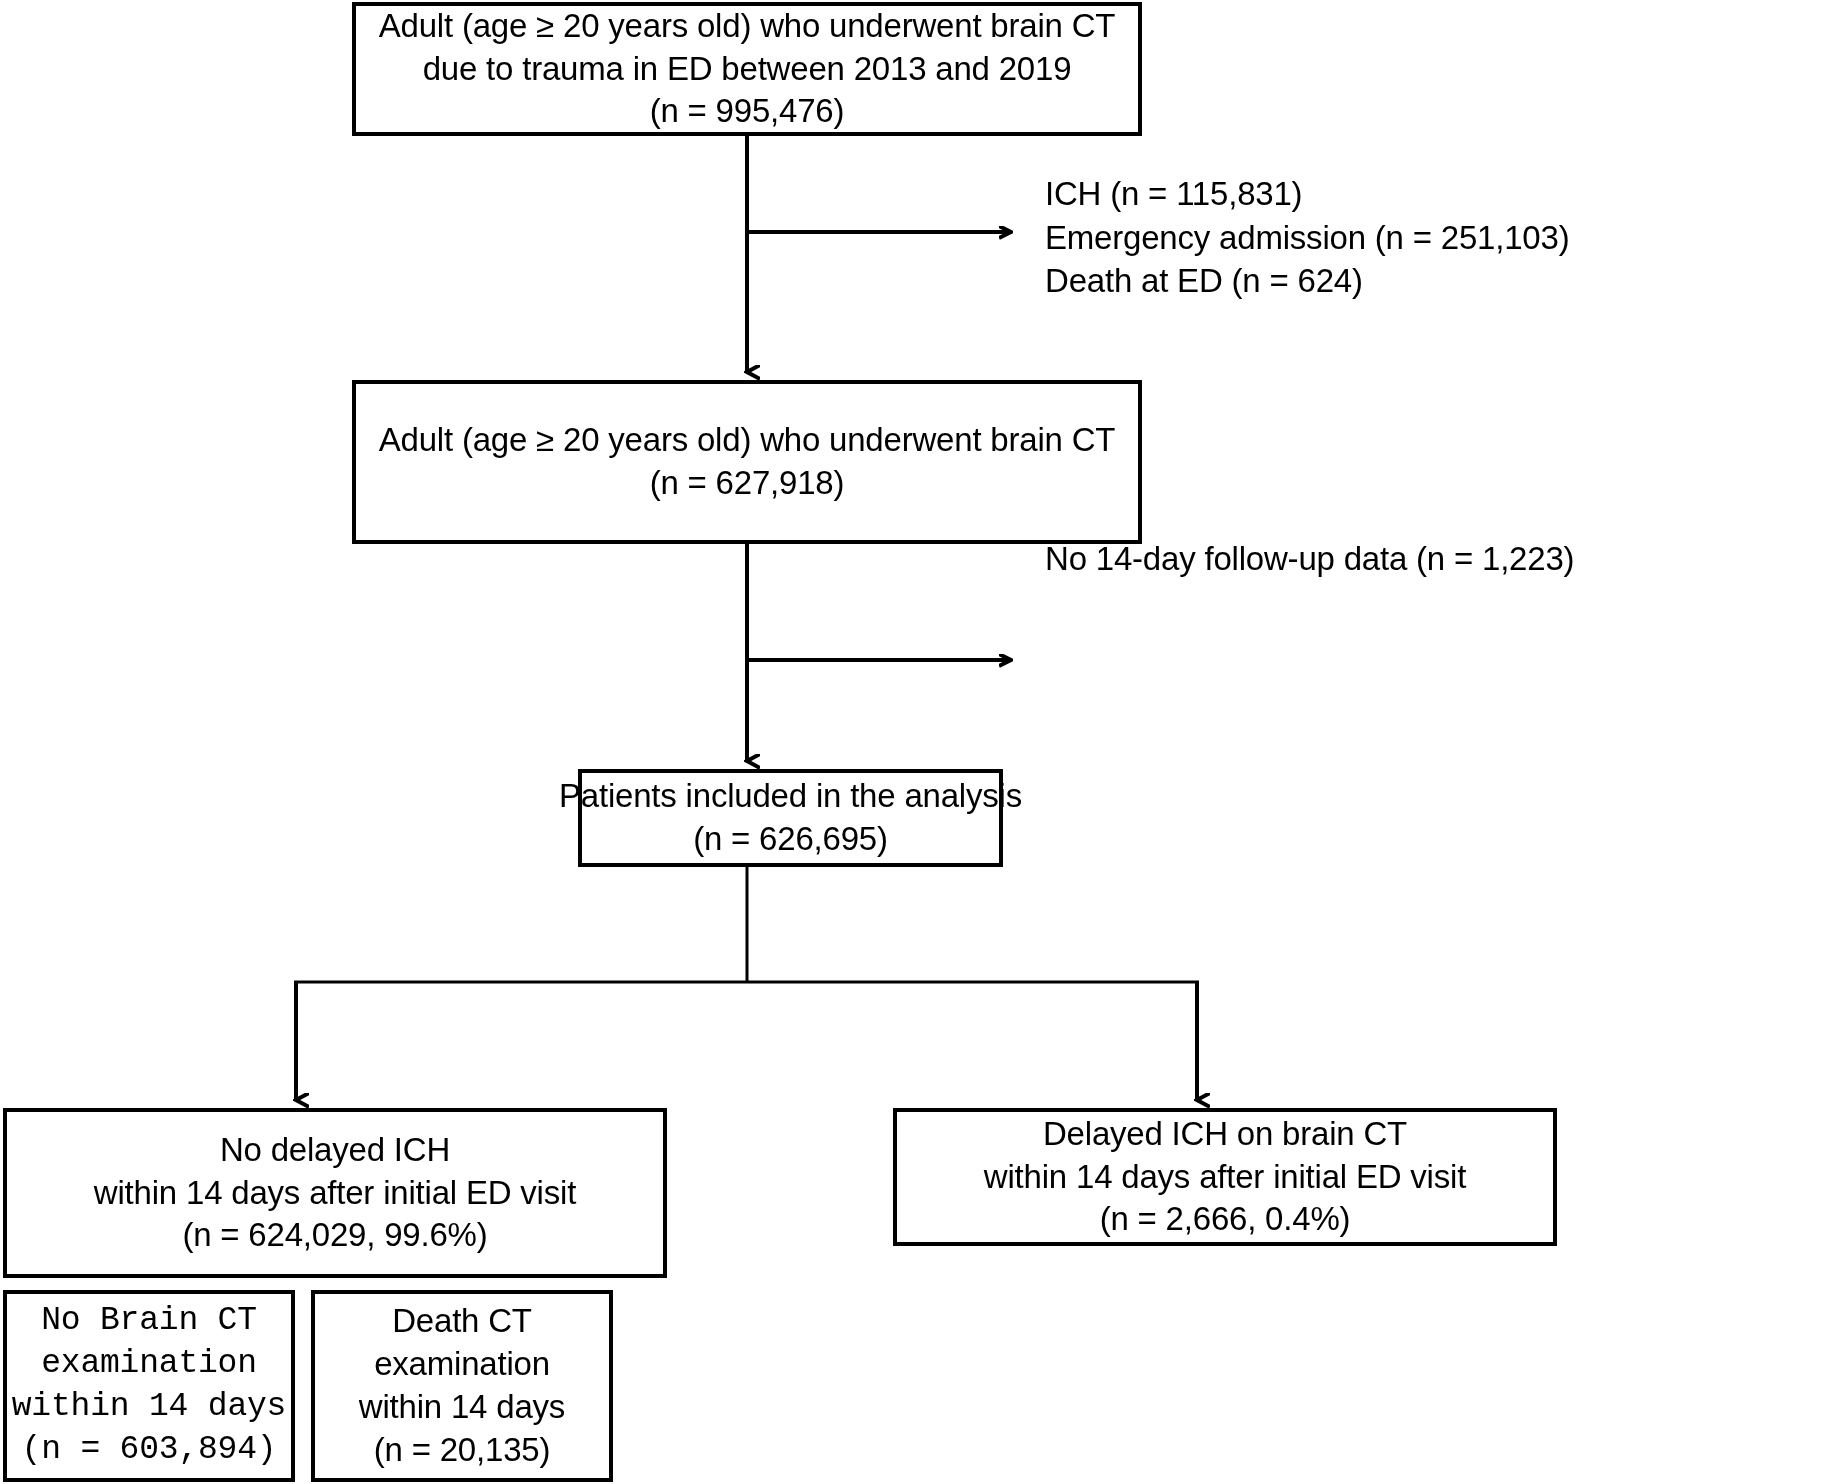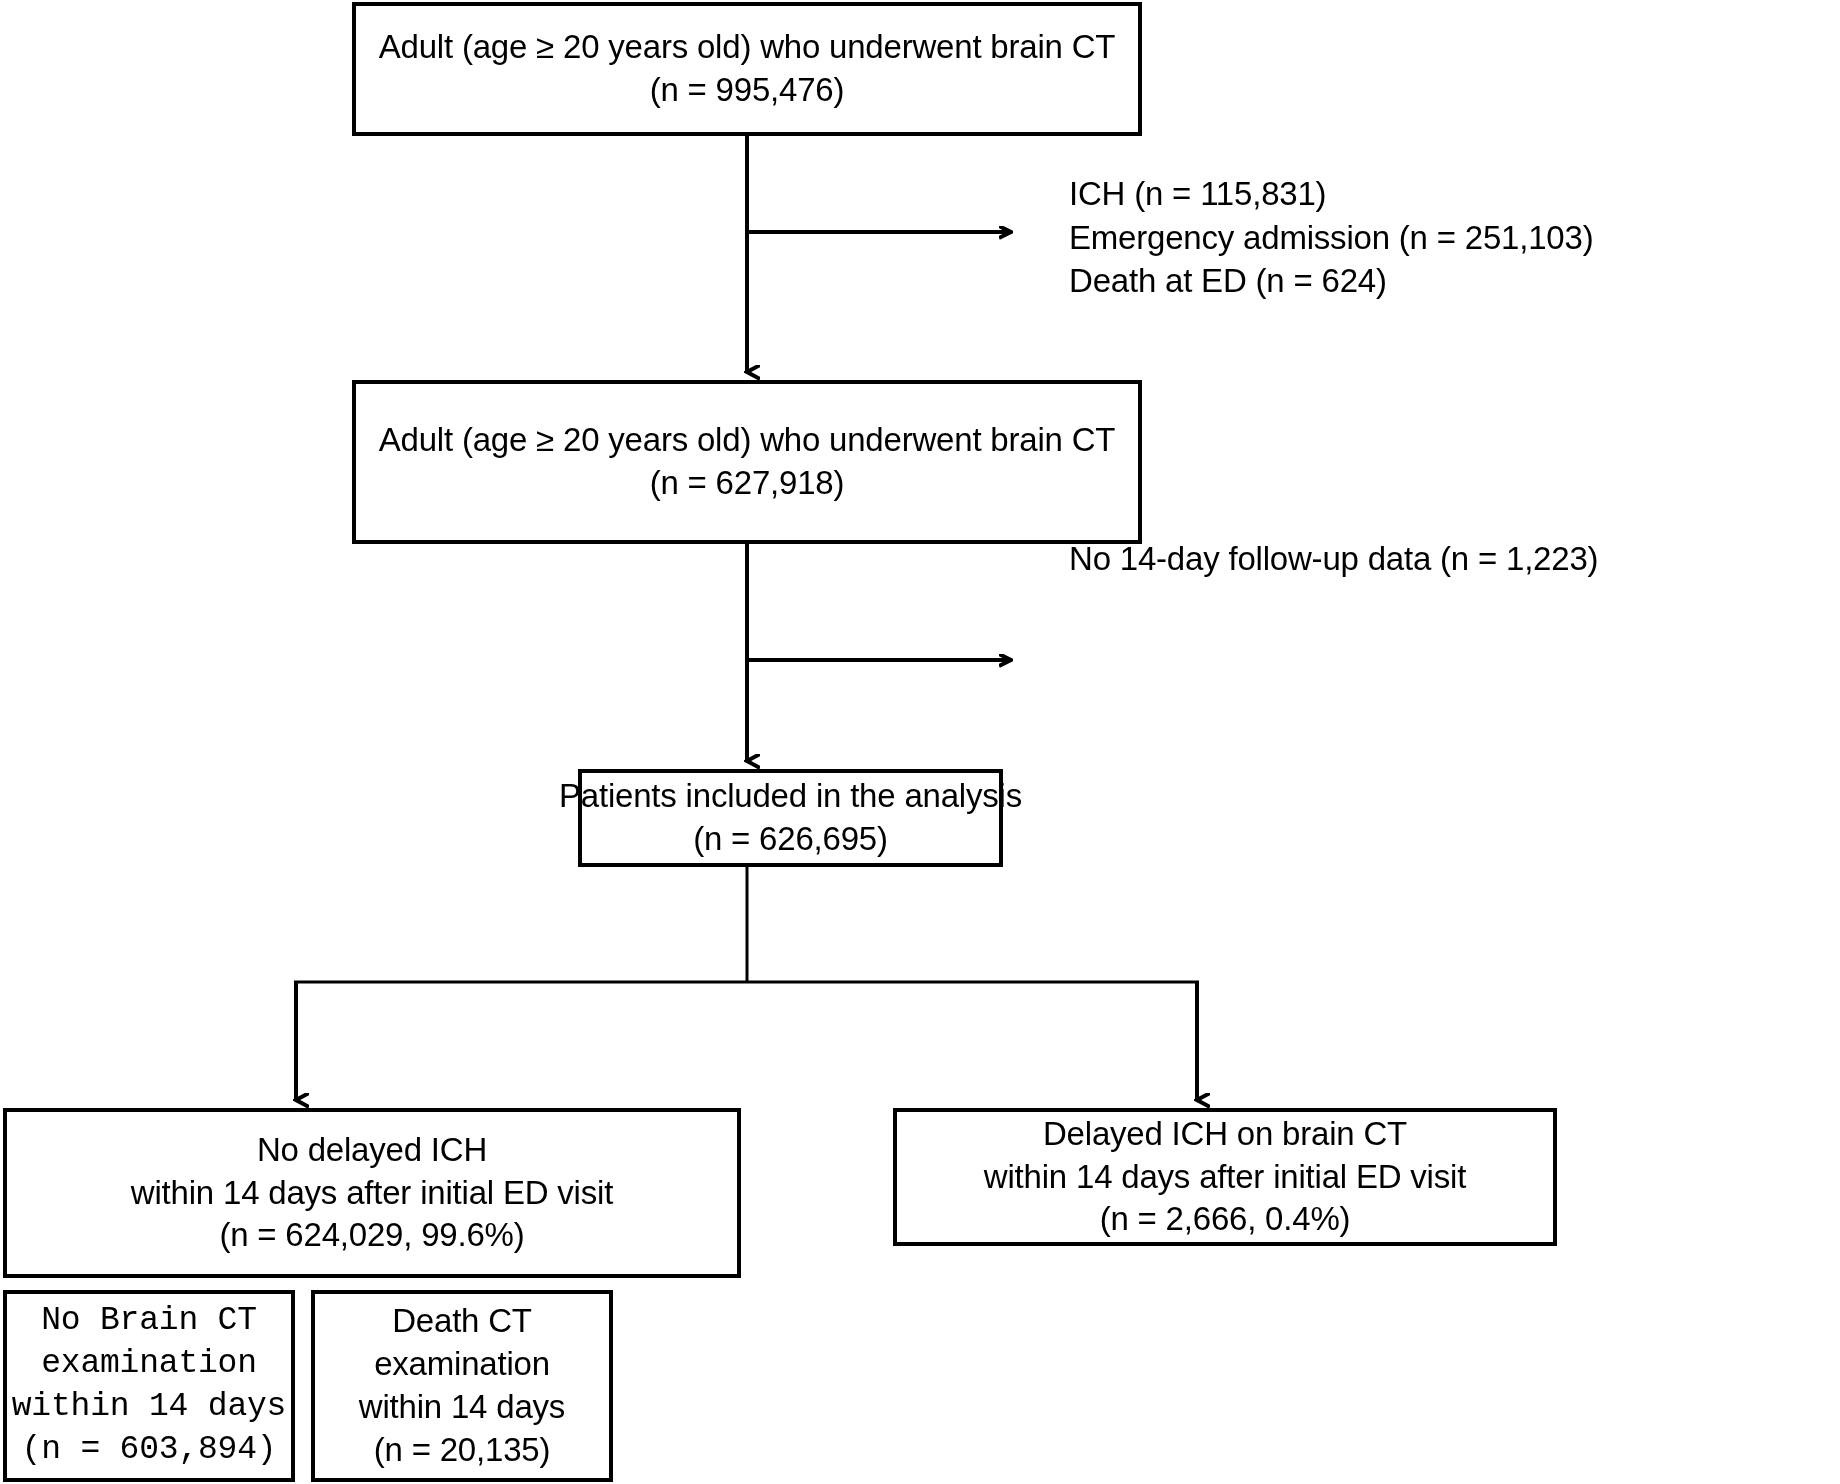--- a/index.html
+++ b/index.html
@@ -105,6 +105,7 @@
 
   <div class="box" id="box-source">
     <span class="ln">Adult (age ≥ 20 years old) who underwent brain CT</span>
+    <span class="ln">due to trauma in ED between 2013 and 2019</span>
     <span class="ln">(n = 995,476)</span>
   </div>
 

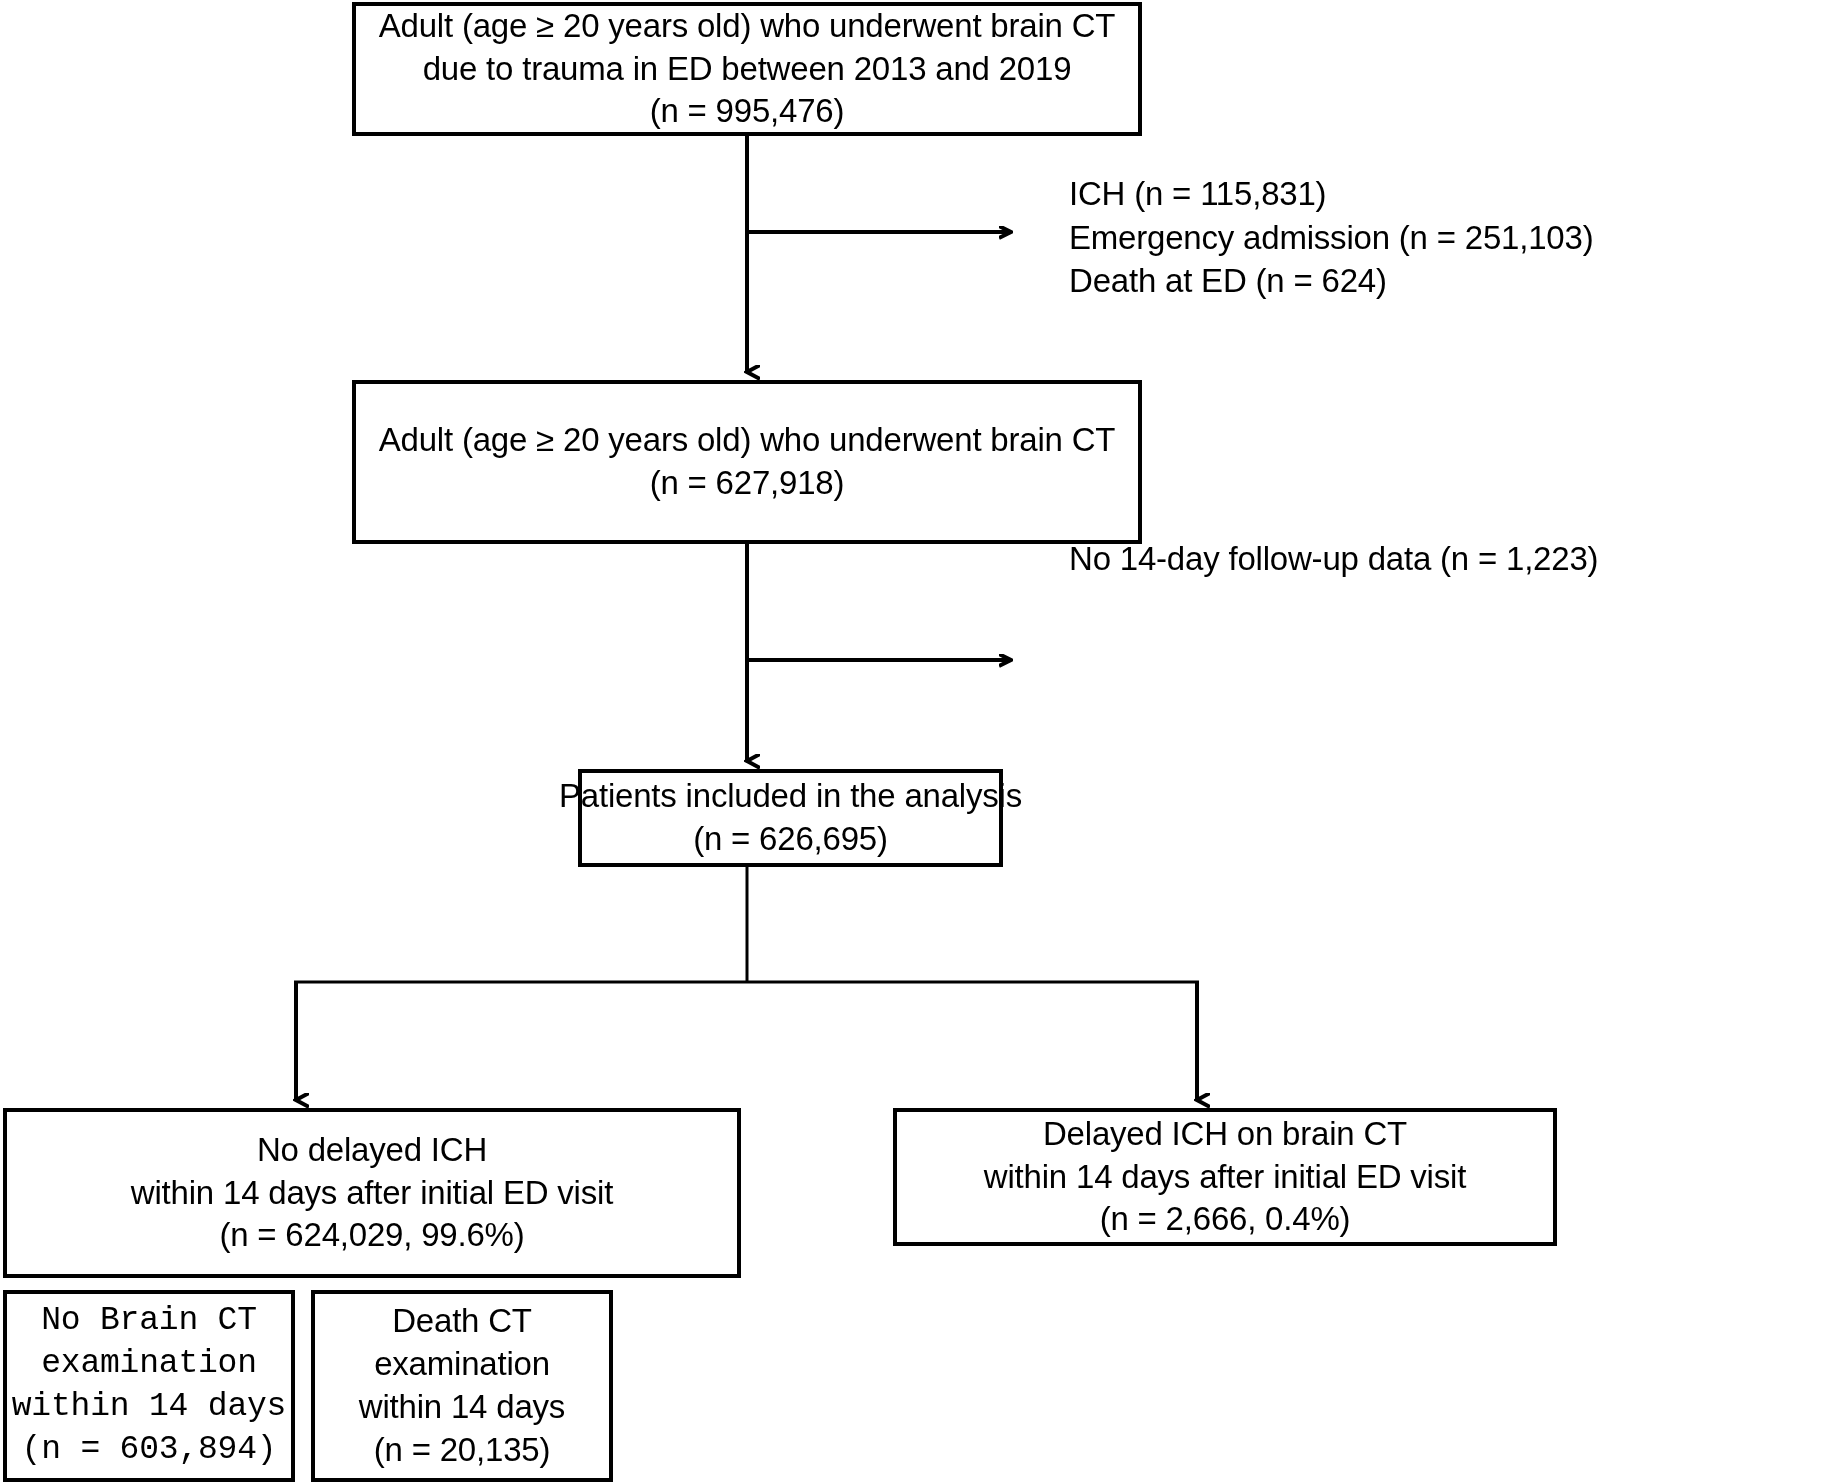--- a/index.html
+++ b/index.html
@@ -48,7 +48,6 @@
     font-size: 33px;
     white-space: nowrap;
     letter-spacing: -0.2px;
-    margin-left: 24px;
   }
   .sidetext .ln { display: block; }
 

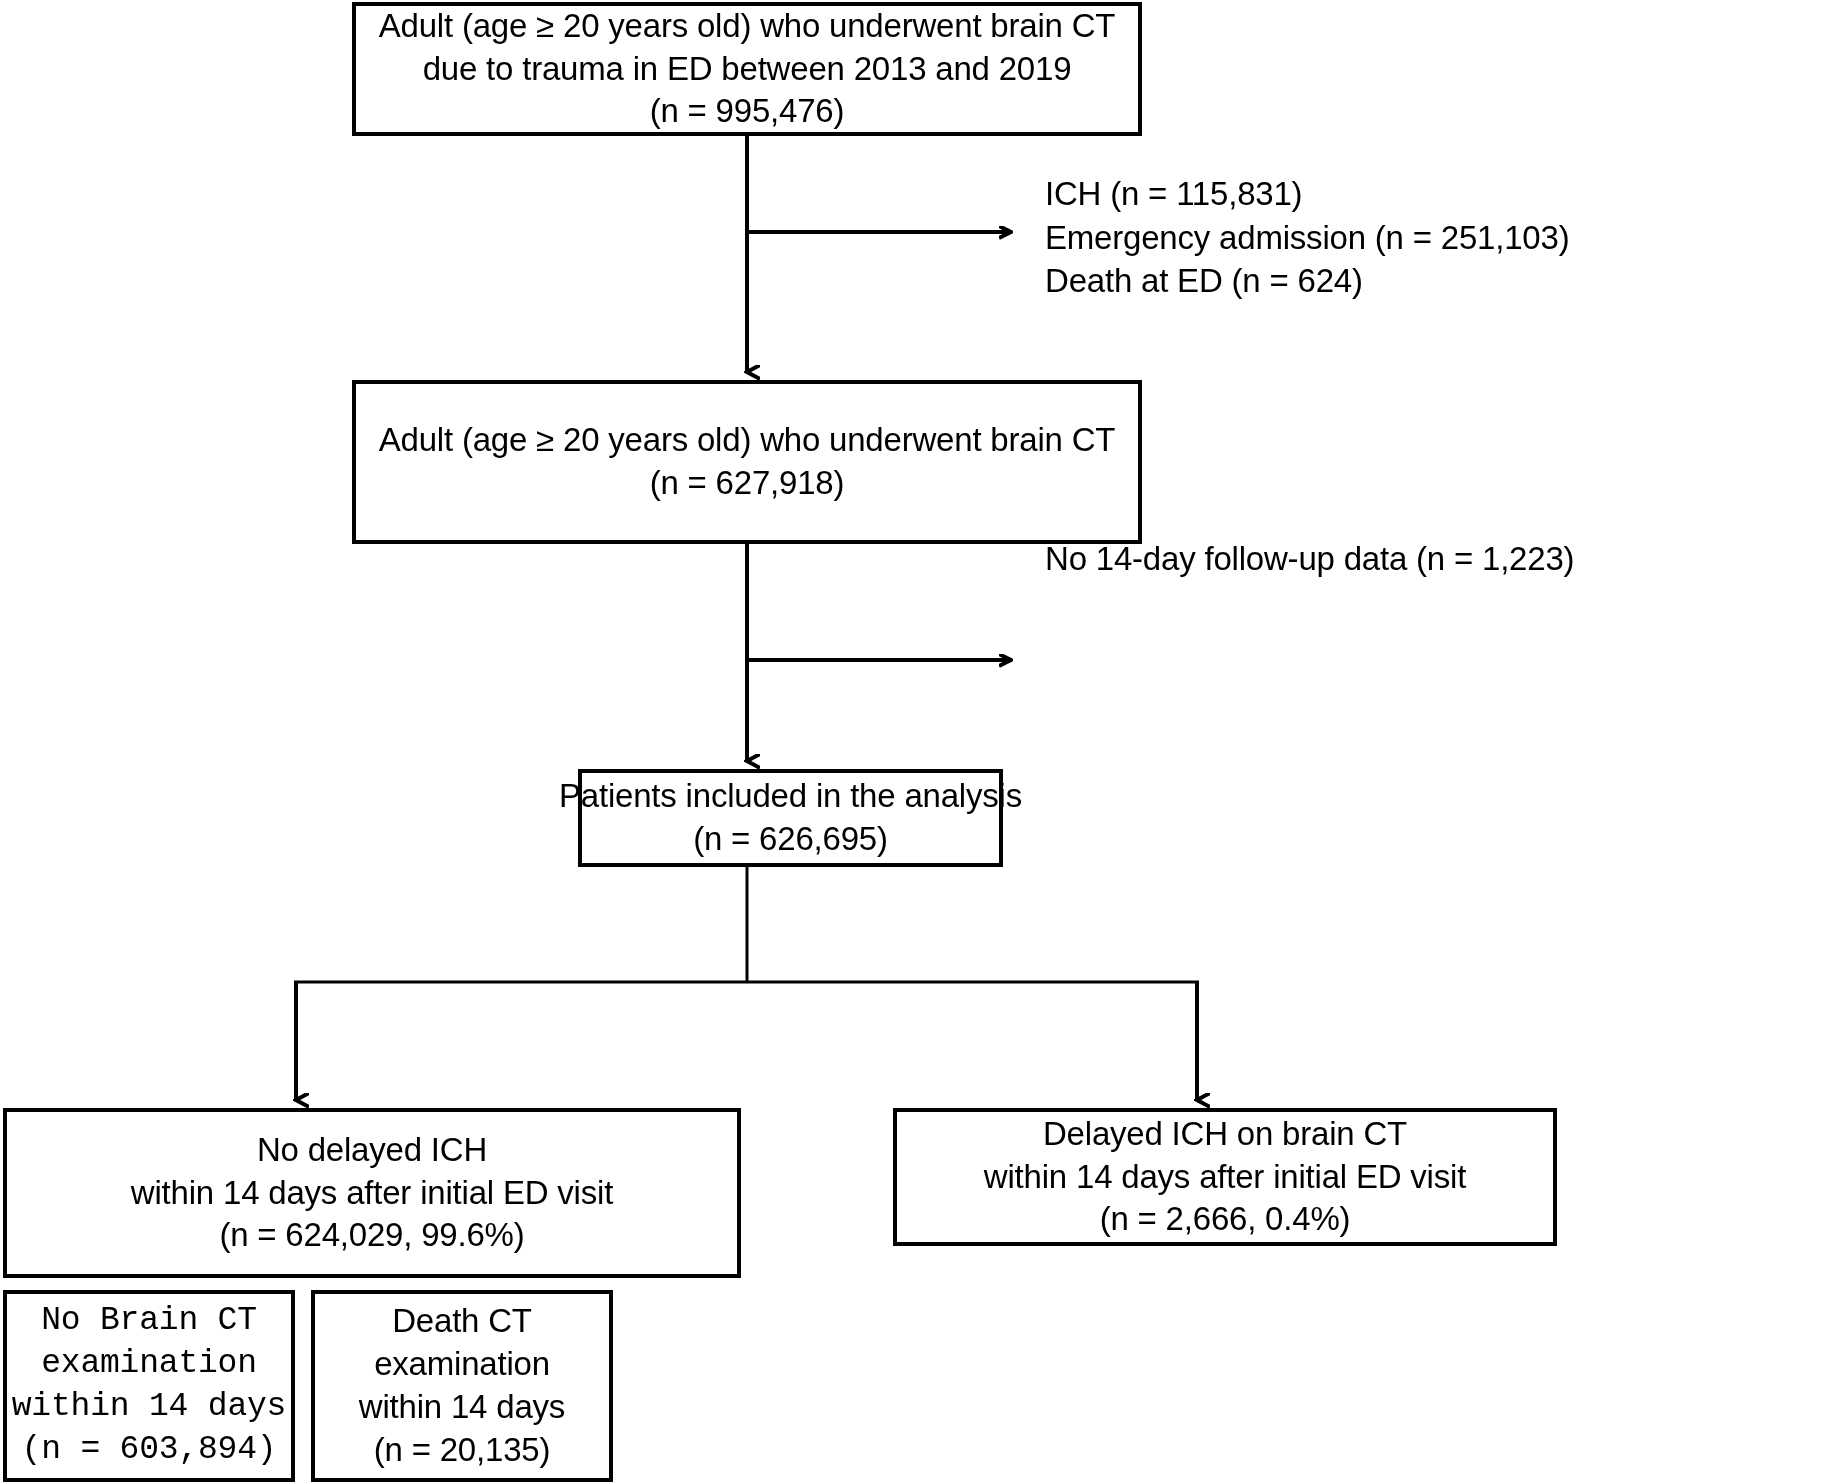--- a/index.html
+++ b/index.html
@@ -55,7 +55,7 @@
   #box-source        { left: 352px;  top: 2px;    width: 790px;  height: 134px; }
   #box-eligible      { left: 352px;  top: 380px;  width: 790px;  height: 164px; }
   #box-included      { left: 578px;  top: 769px;  width: 425px;  height: 98px;  }
-  #box-no-delayed    { left: 3px;    top: 1108px; width: 738px;  height: 170px; }
+  #box-no-delayed    { left: 3px;    top: 1108px; width: 664px;  height: 170px; }
   #box-delayed       { left: 893px;  top: 1108px; width: 664px;  height: 138px; }
   #box-no-ct         { left: 3px;    top: 1290px; width: 292px;  height: 192px; font-family: Liberation Mono, monospace; }
   #box-ct            { left: 311px;  top: 1290px; width: 302px;  height: 192px; }

